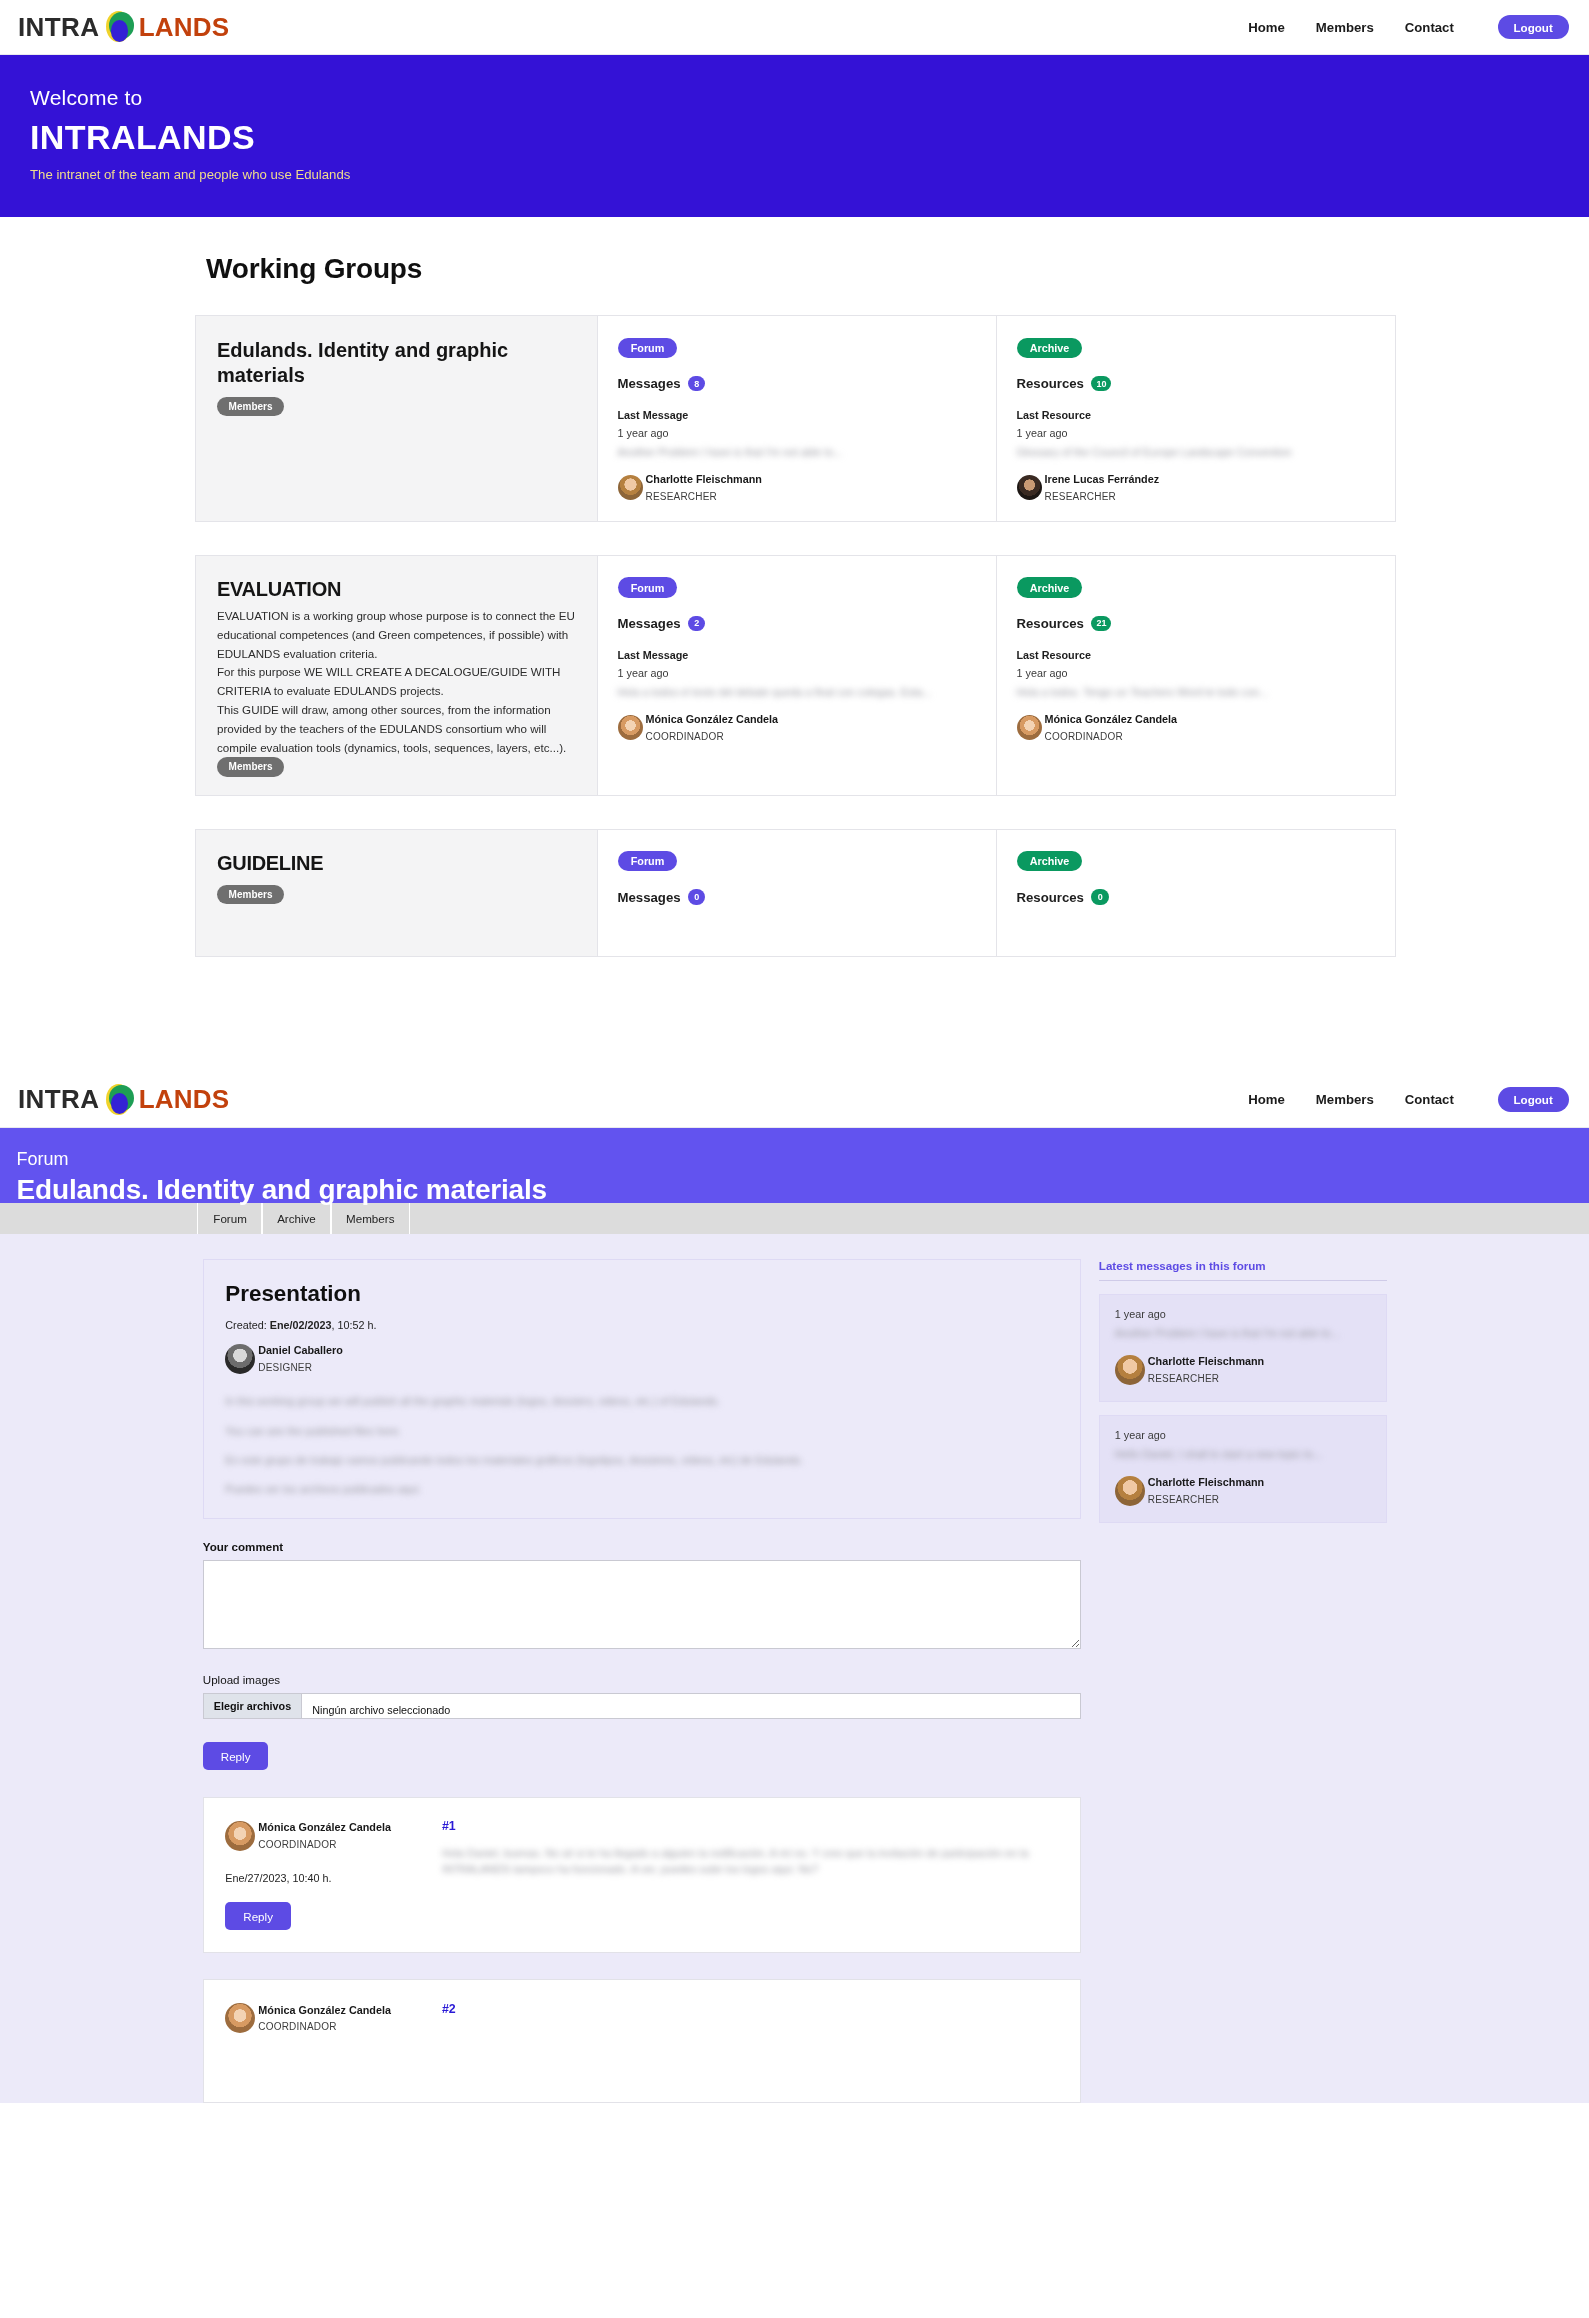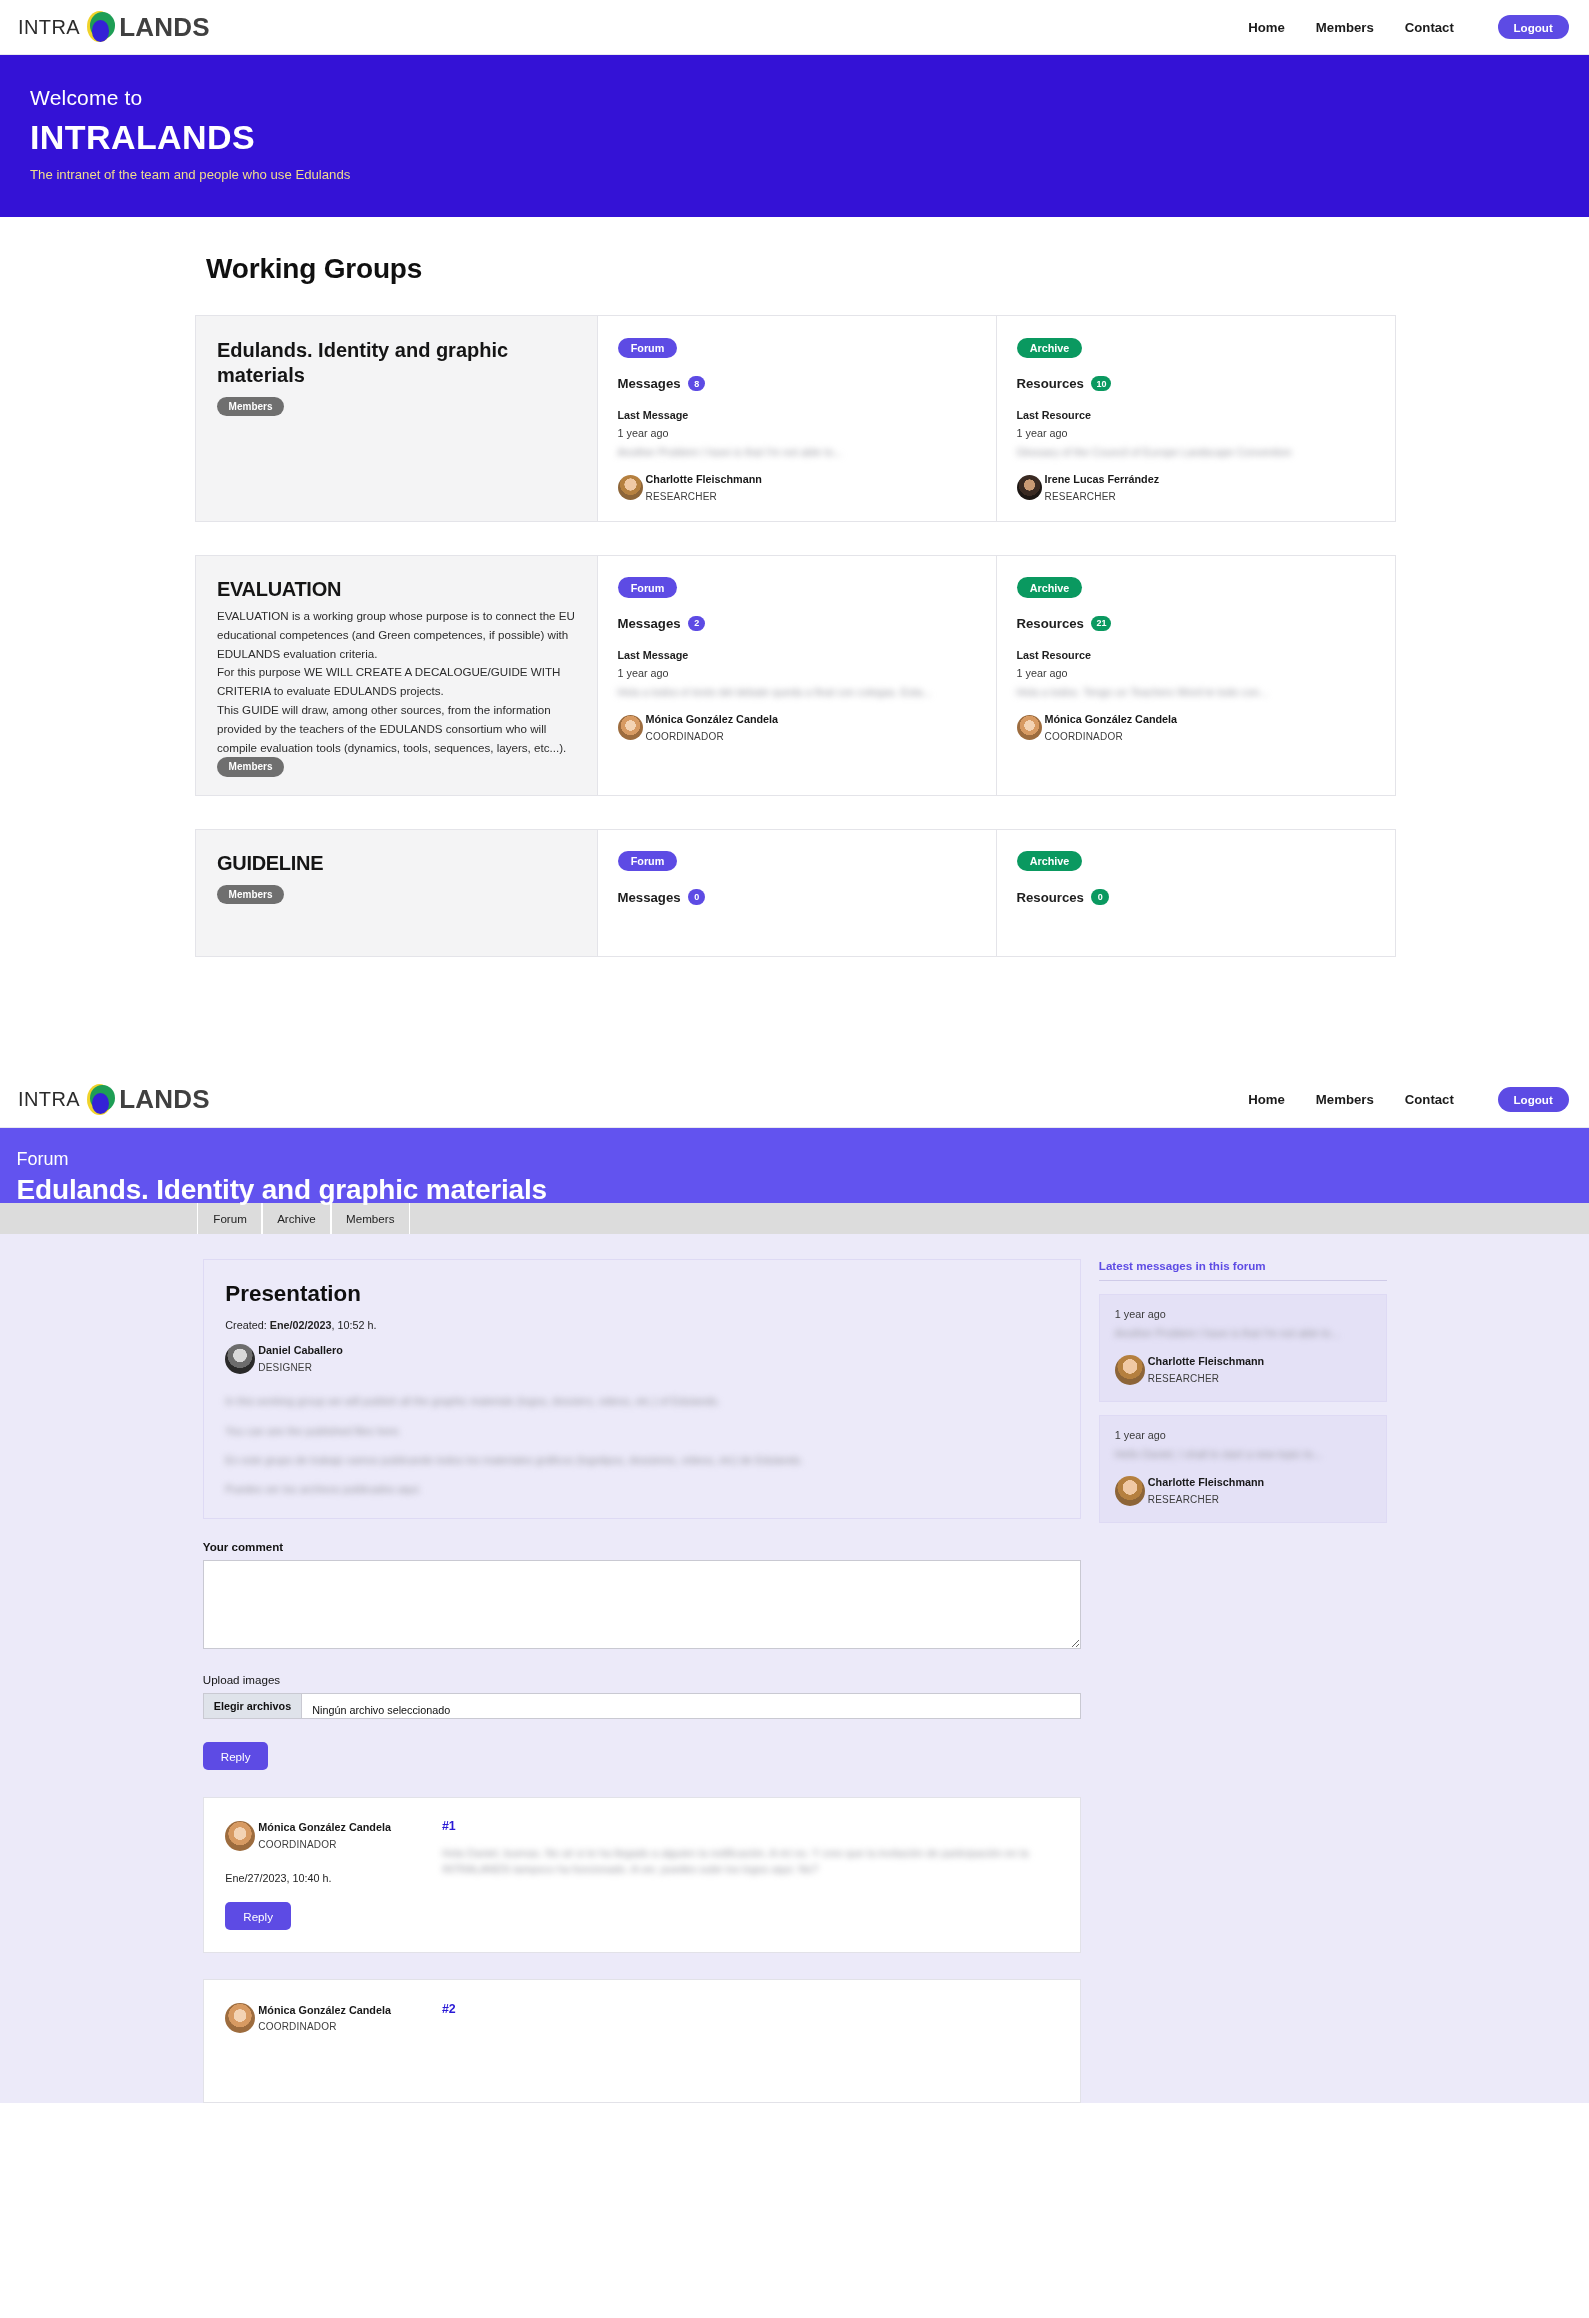--- a/index.html
+++ b/index.html
@@ -23,9 +23,9 @@
   }
   .brand { display: flex; align-items: center; height: 100%; }
   .brand-intra {
-    font-size: 20px;
+    font-size: 26px;
     letter-spacing: 0.4px;
-    font-weight: 400;
+    font-weight: 700;
     color: #2b2b2b;
   }
   .brand-mark {

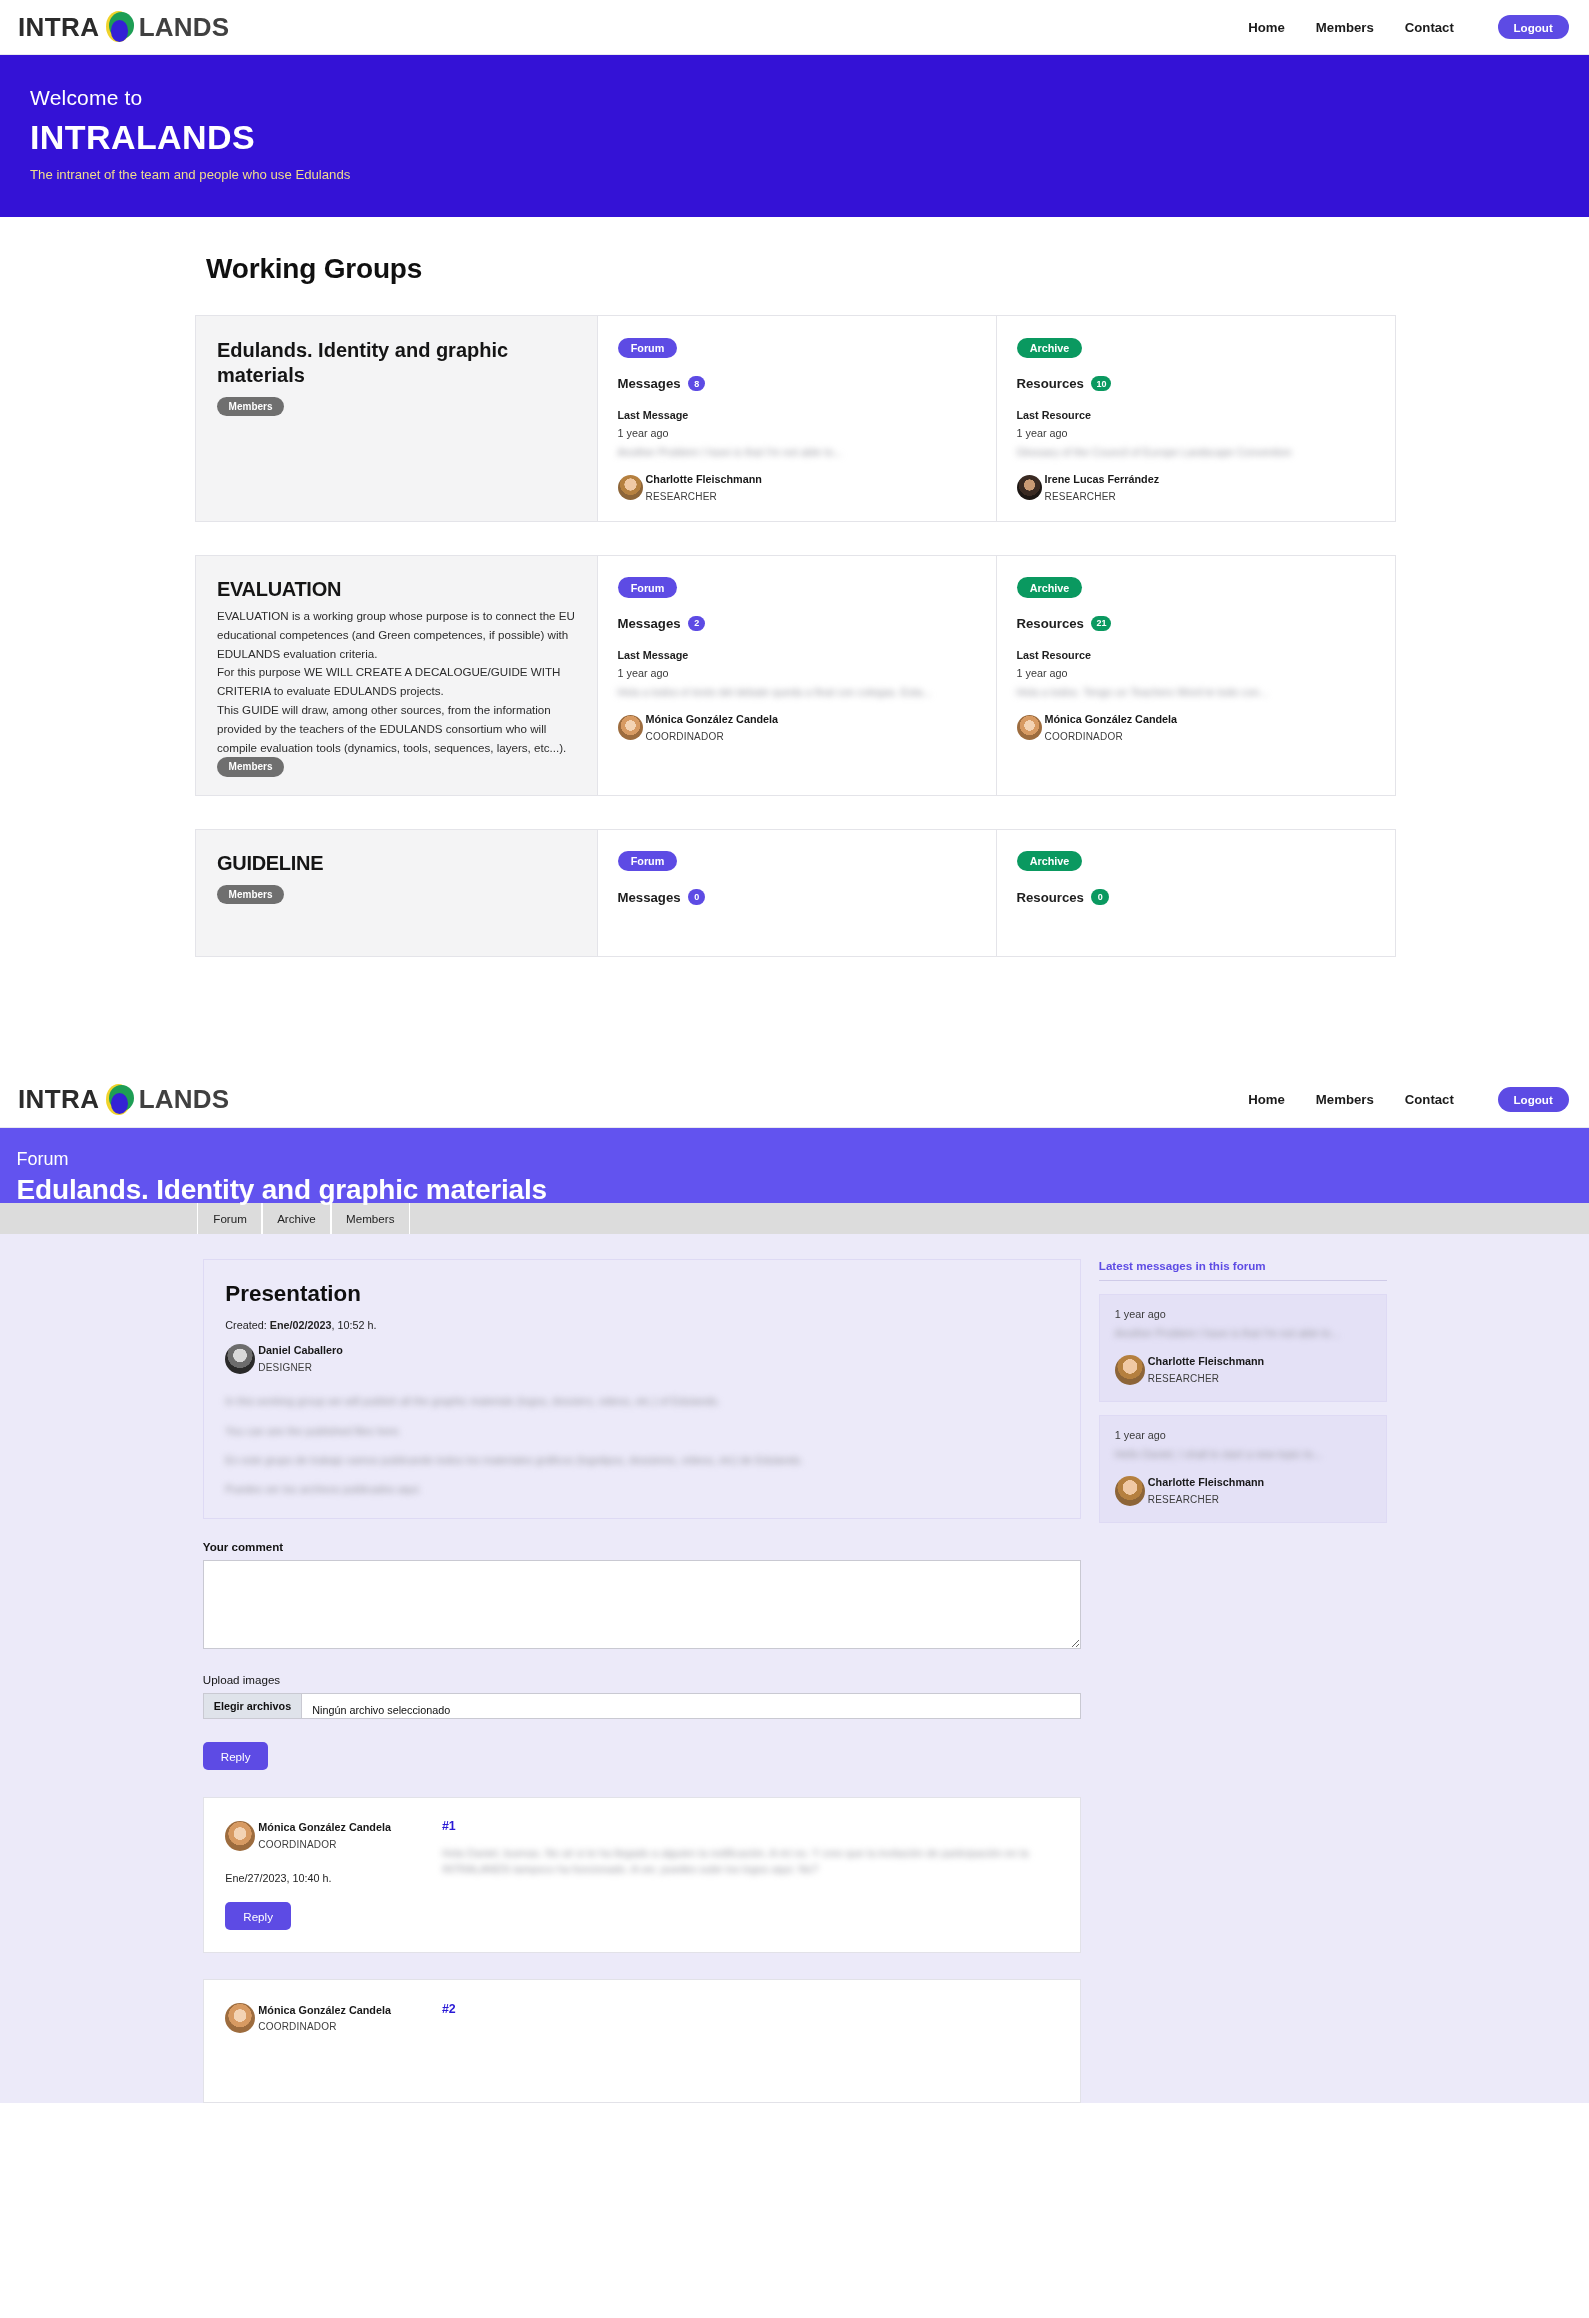--- a/index.html
+++ b/index.html
@@ -41,7 +41,7 @@
     font-size: 26px;
     font-weight: 700;
     letter-spacing: 0.2px;
-    color: #404040;
+    color: #c2410c;
   }
   .main-nav { display: flex; align-items: center; gap: 31px; }
   .main-nav a {

